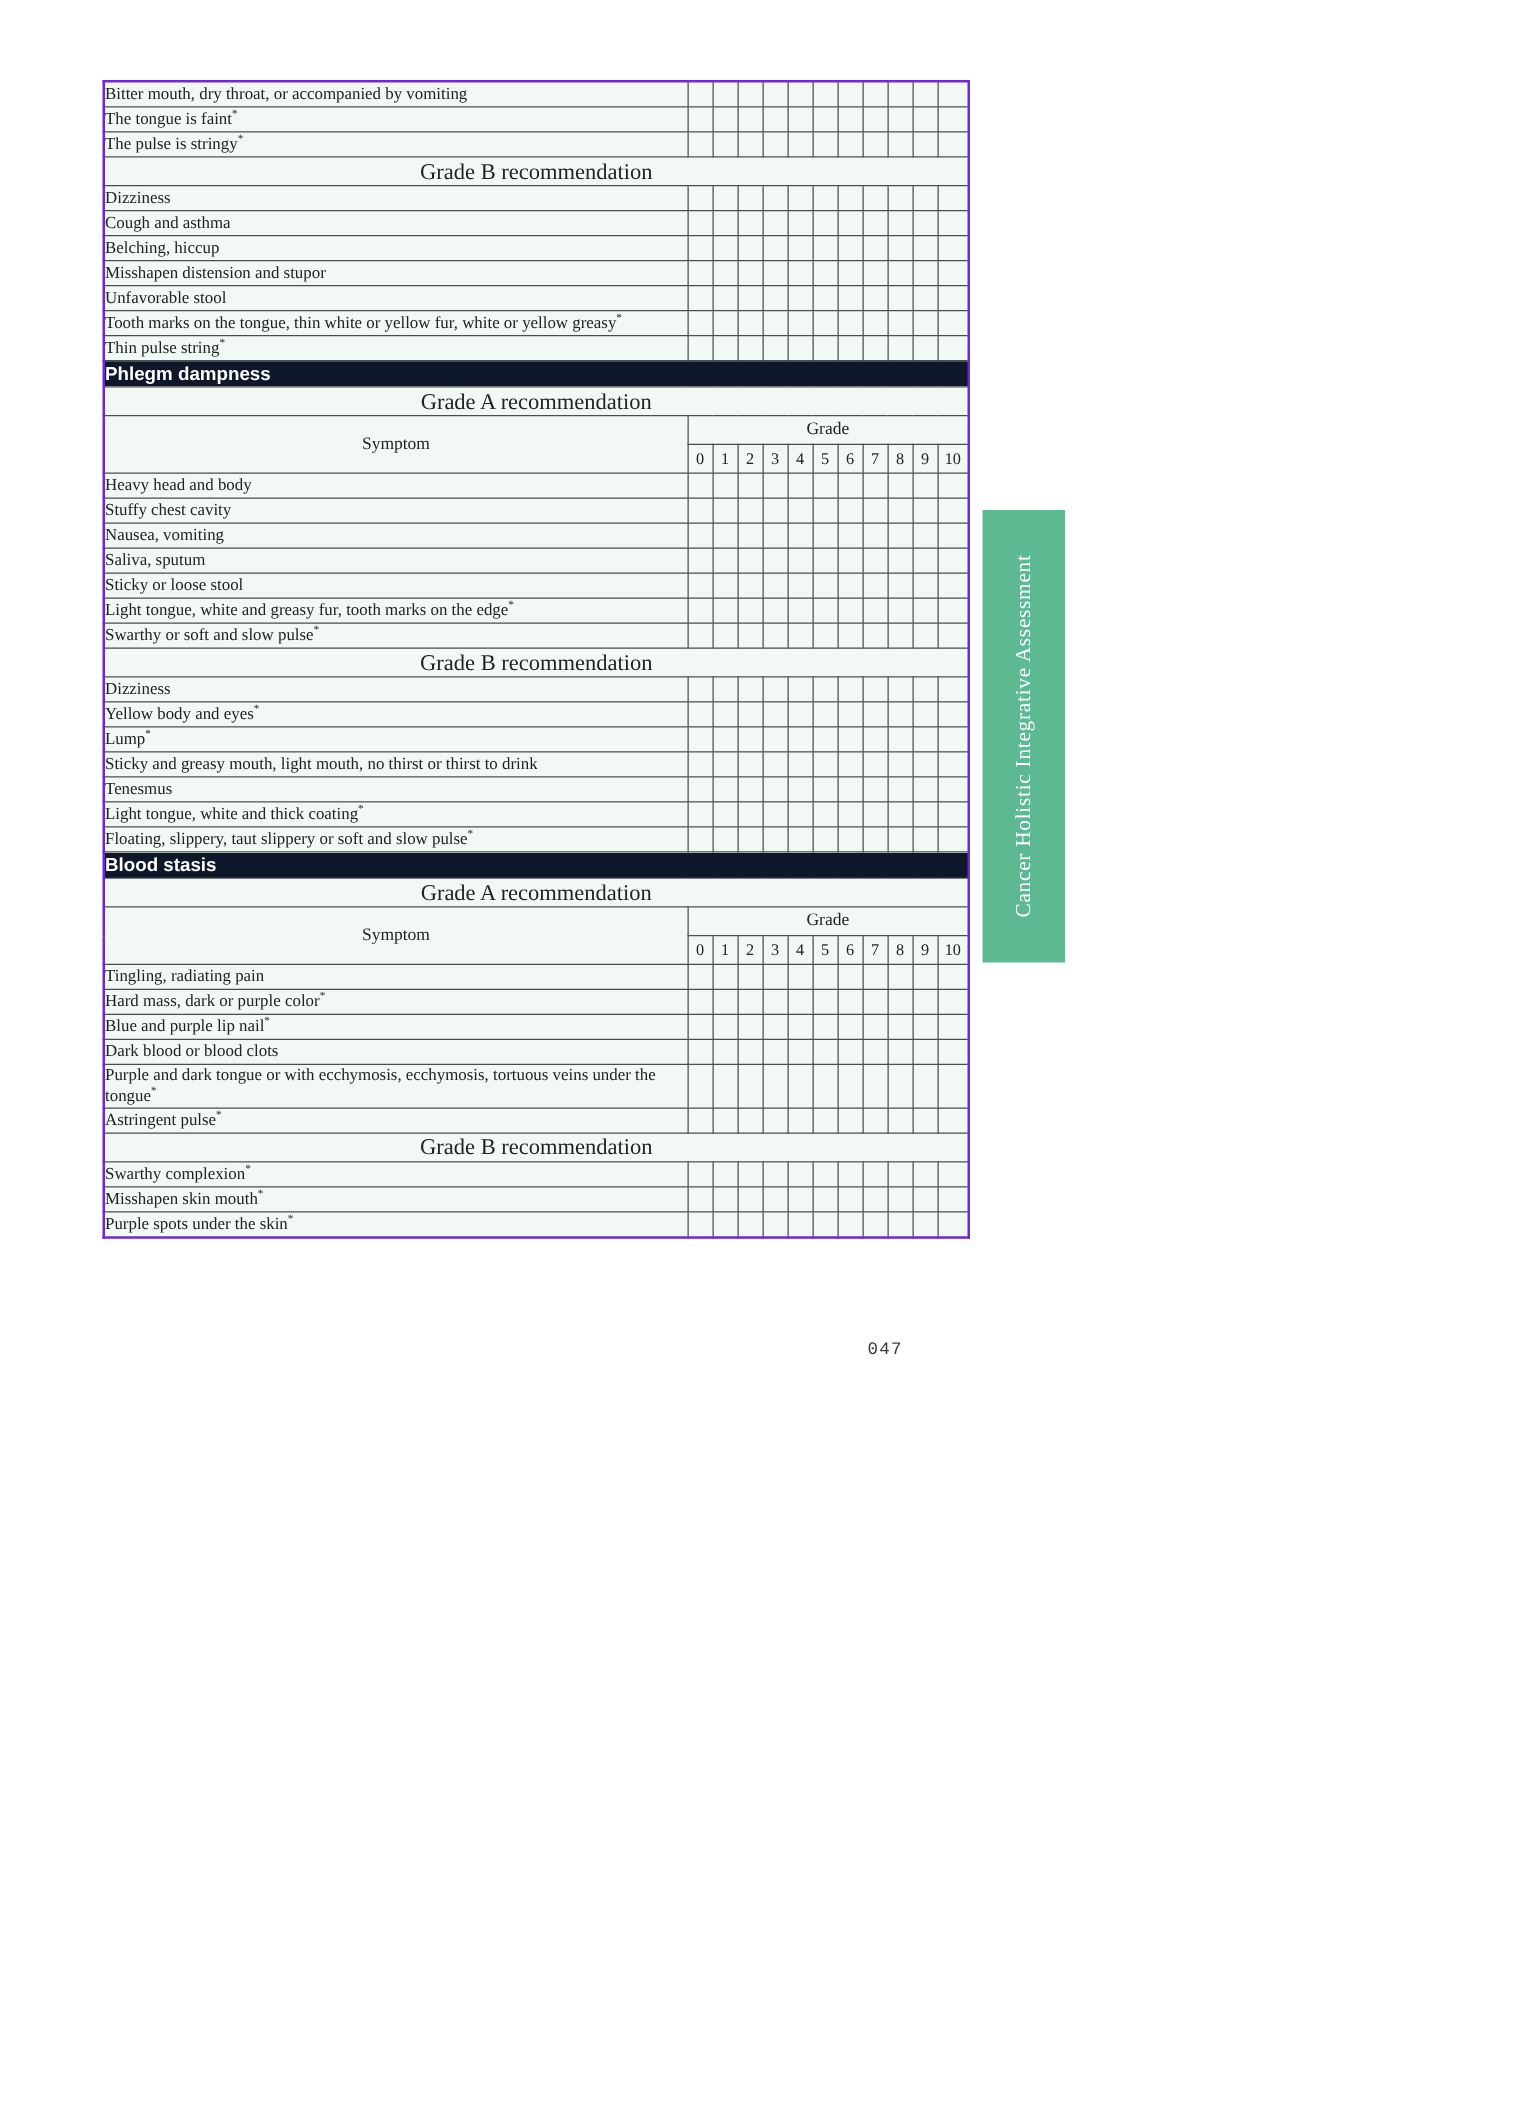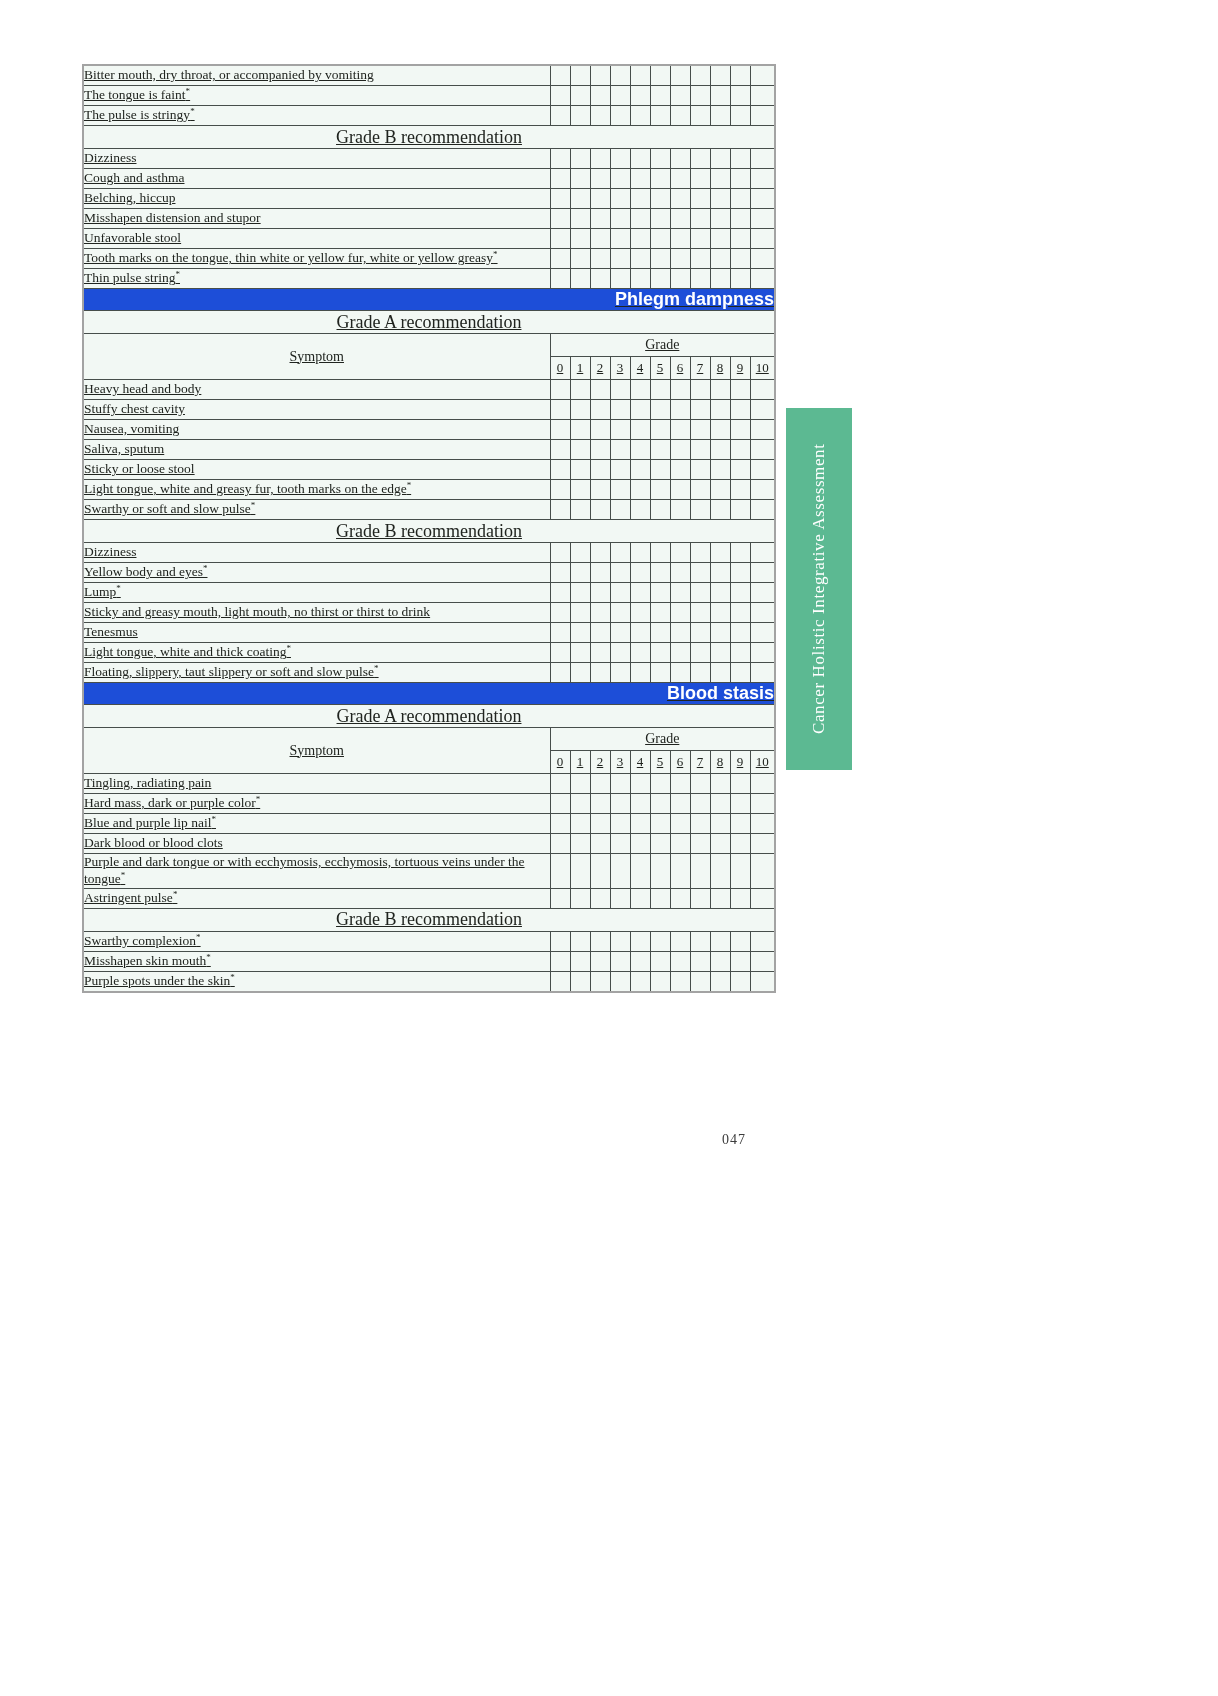--- a/index.html
+++ b/index.html
@@ -15,8 +15,7 @@
   table.assessment{
     position:absolute;left:82px;top:64px;width:692px;
     border-collapse:collapse;table-layout:fixed;
-    border:2px solid #a3a3a3;
-    text-decoration:underline;
+    border:2px solid #6d28d9;
   }
   table.assessment td, table.assessment th{
     border:1px solid #474e4b;

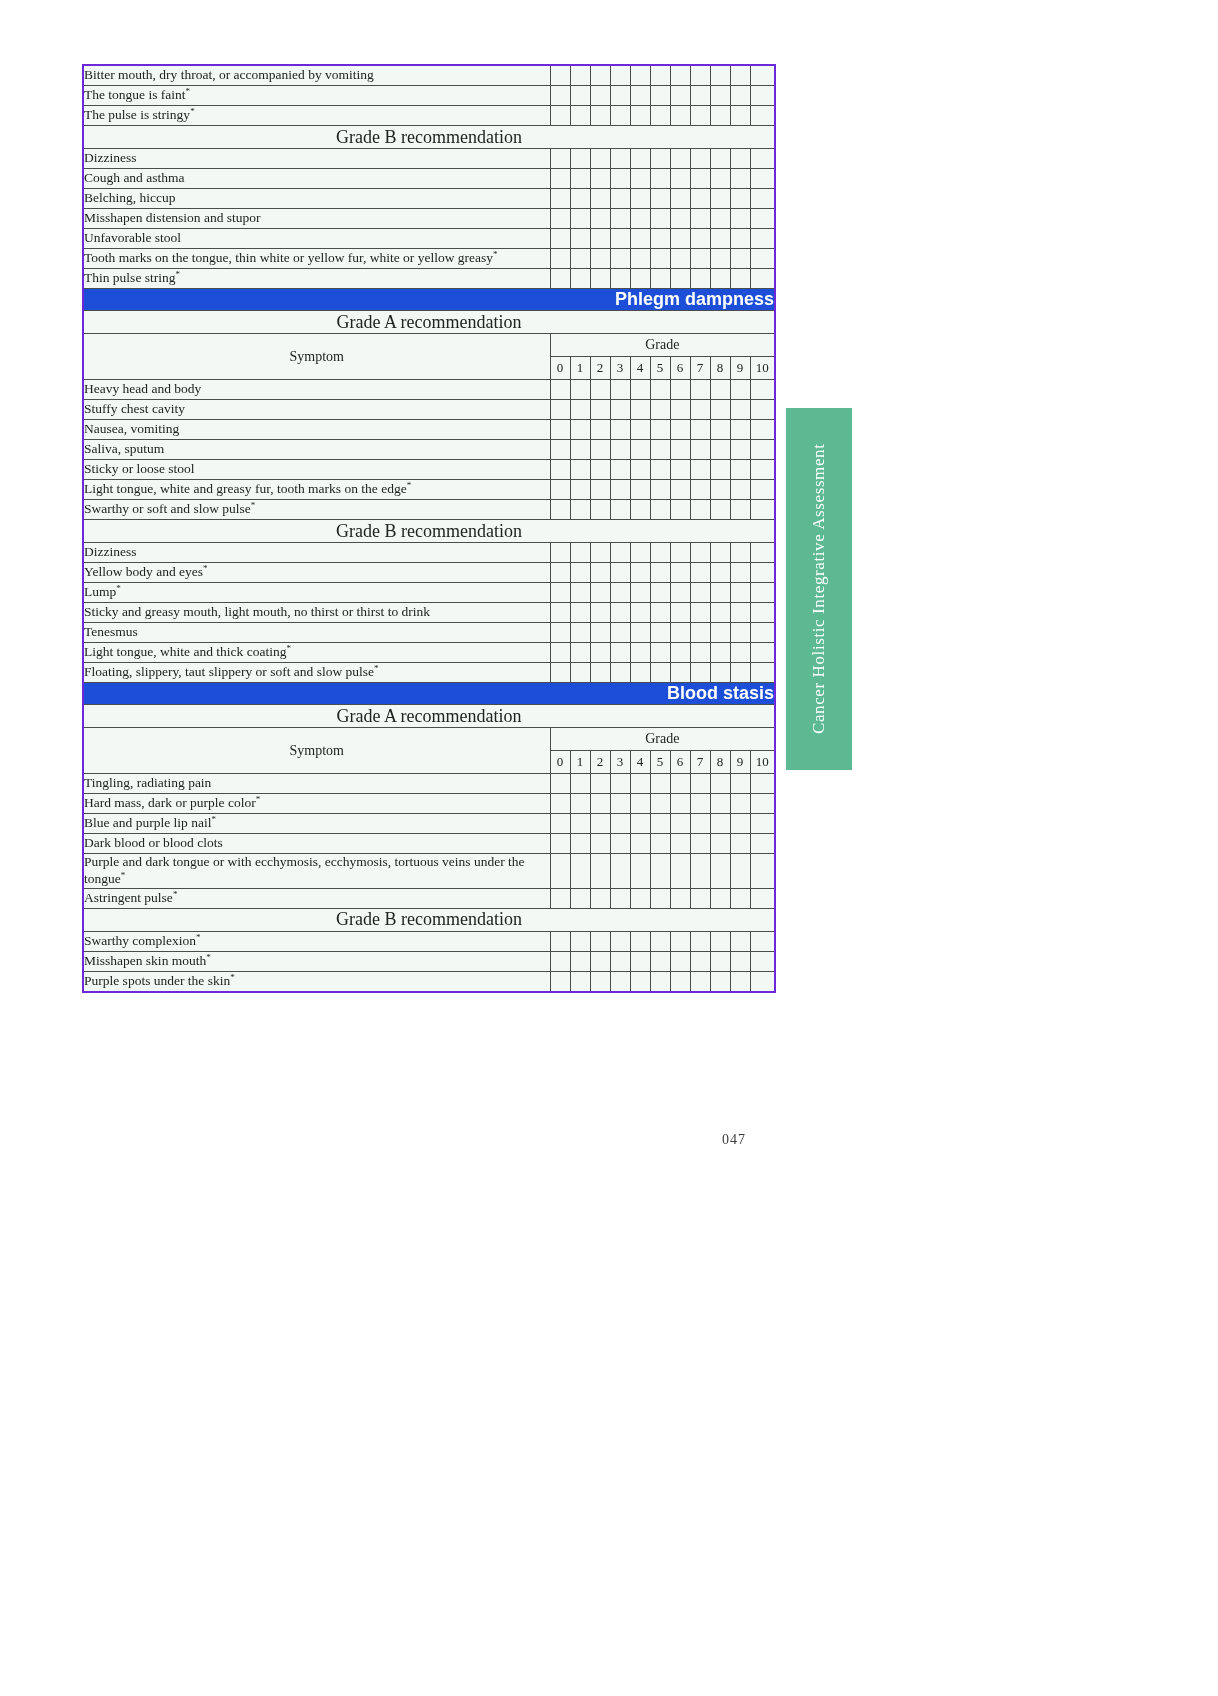--- a/index.html
+++ b/index.html
@@ -33,12 +33,12 @@
     text-align:center;font-size:18px;height:22px;
   }
   tr.banner td{
-    background:#1d4ed8;
+    background:#0f172a;
     color:#ffffff;
     font-family:"Liberation Sans", sans-serif;
     font-weight:bold;
-    font-size:18px;
-    text-align:right;
+    font-size:15px;
+    text-align:left;
     height:20px;
   }
   tr.hdr th{

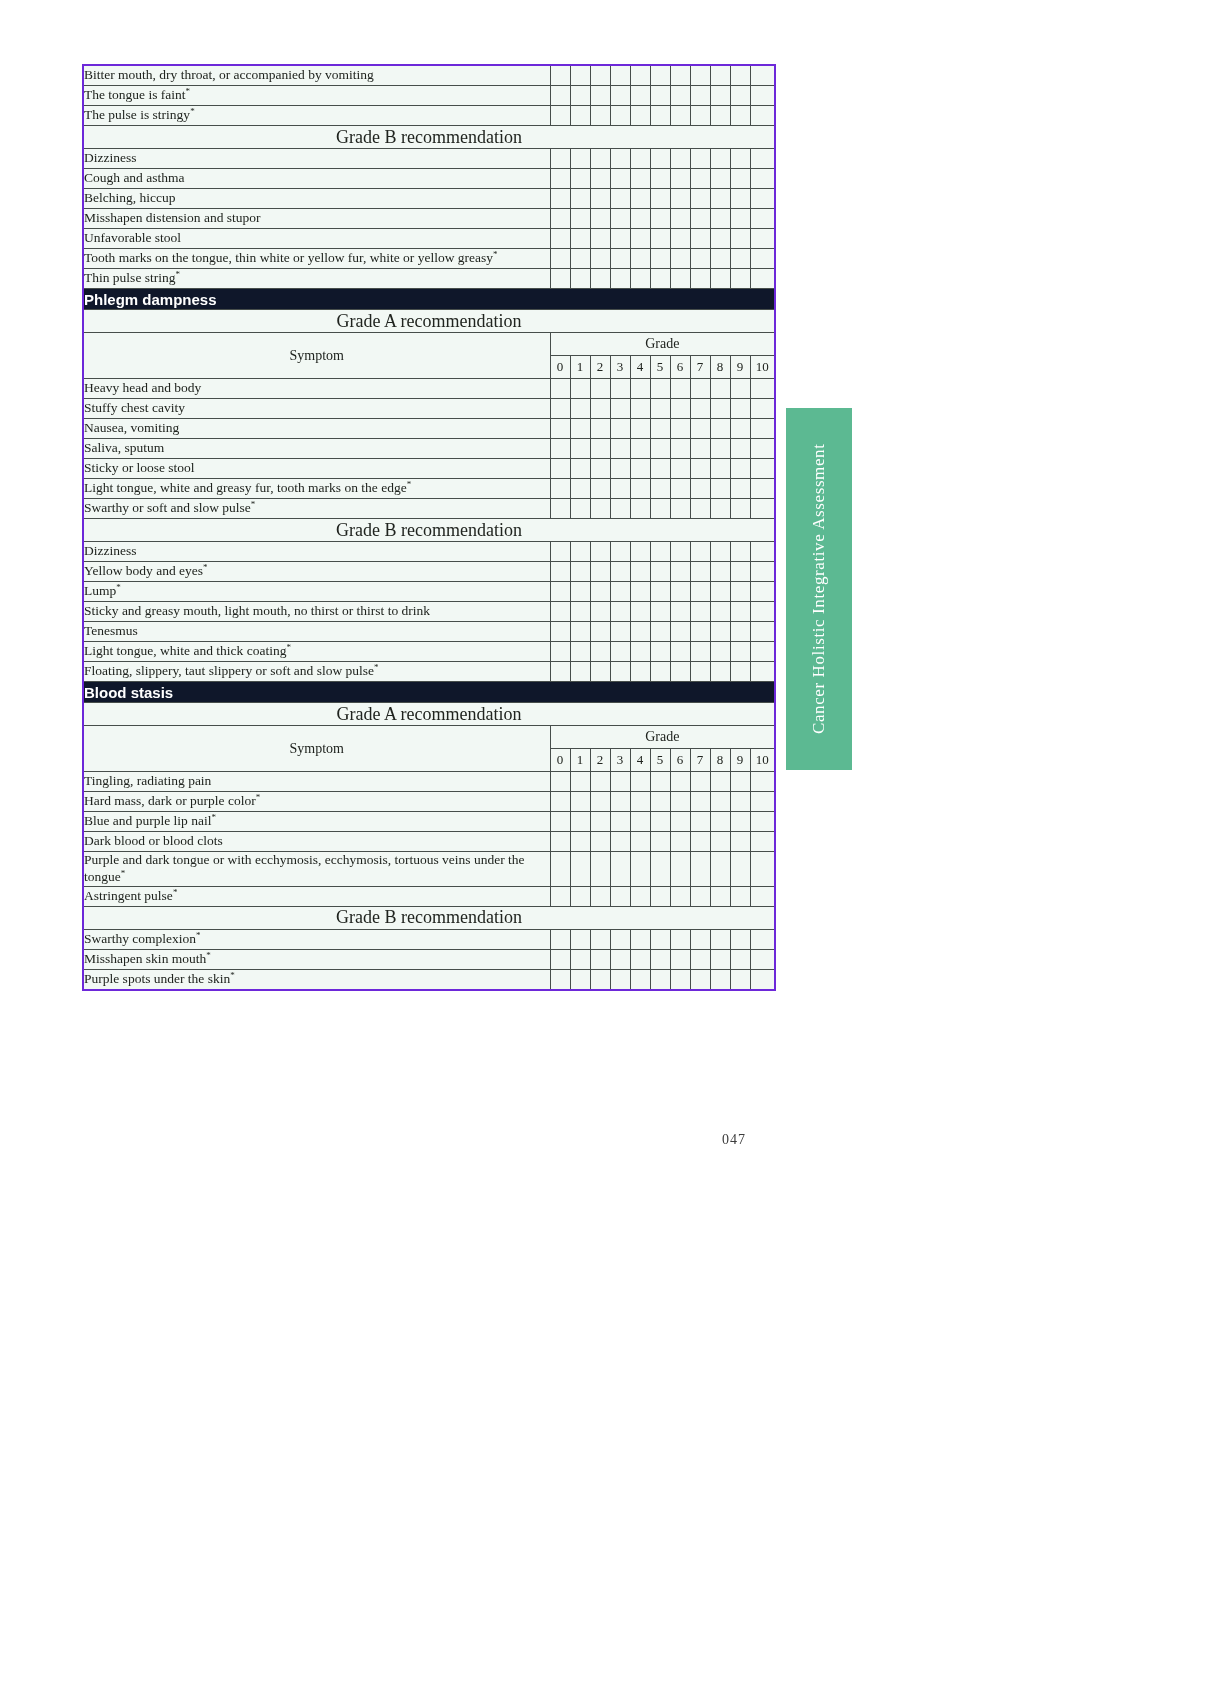--- a/index.html
+++ b/index.html
@@ -62,9 +62,9 @@
     white-space:nowrap;
   }
   .page-num{
-    position:absolute;left:694px;top:1132px;width:80px;
-    text-align:center;
-    font-family:Liberation Serif, serif;
+    position:absolute;left:694px;top:1072px;width:80px;
+    text-align:left;
+    font-family:Liberation Mono, monospace;
     font-size:14px;
     color:#3c3c3c;
     letter-spacing:1px;

